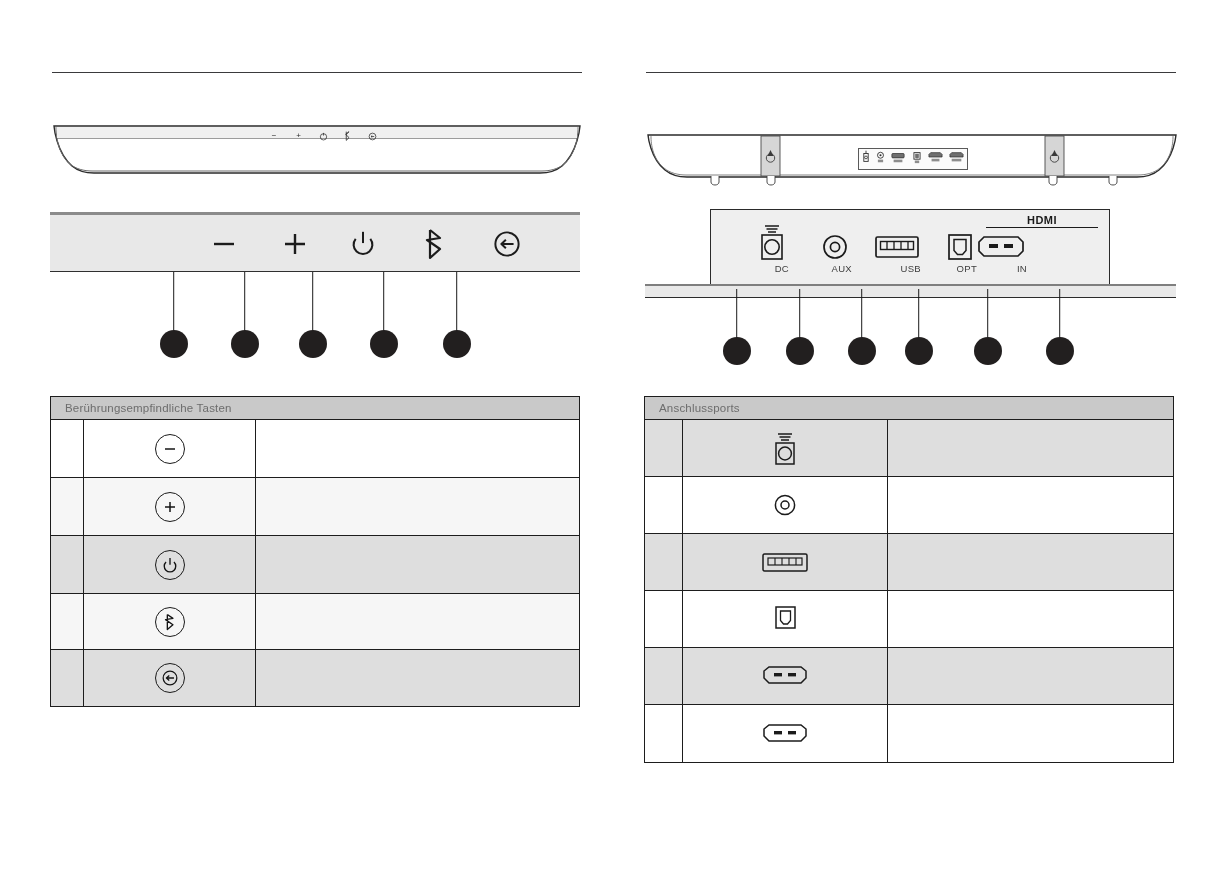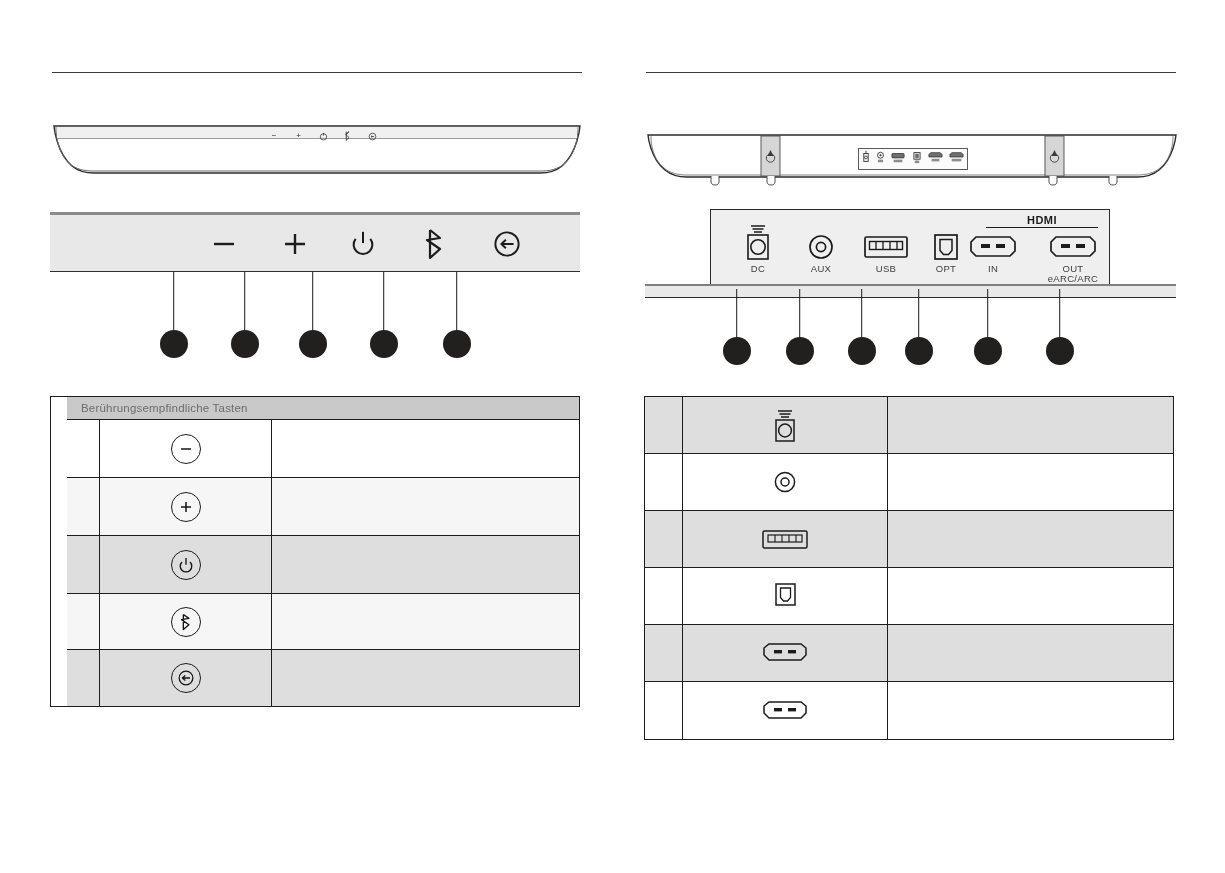--- a/index.html
+++ b/index.html
@@ -163,7 +163,7 @@
   .panel-port {
     position: absolute;
     top: 13px;
-    display: flex; flex-direction: column; align-items: center;
+    display: flex; flex-direction: column; align-items: flex-end;
   }
   .panel-port .plabel {
     margin-top: 2px;

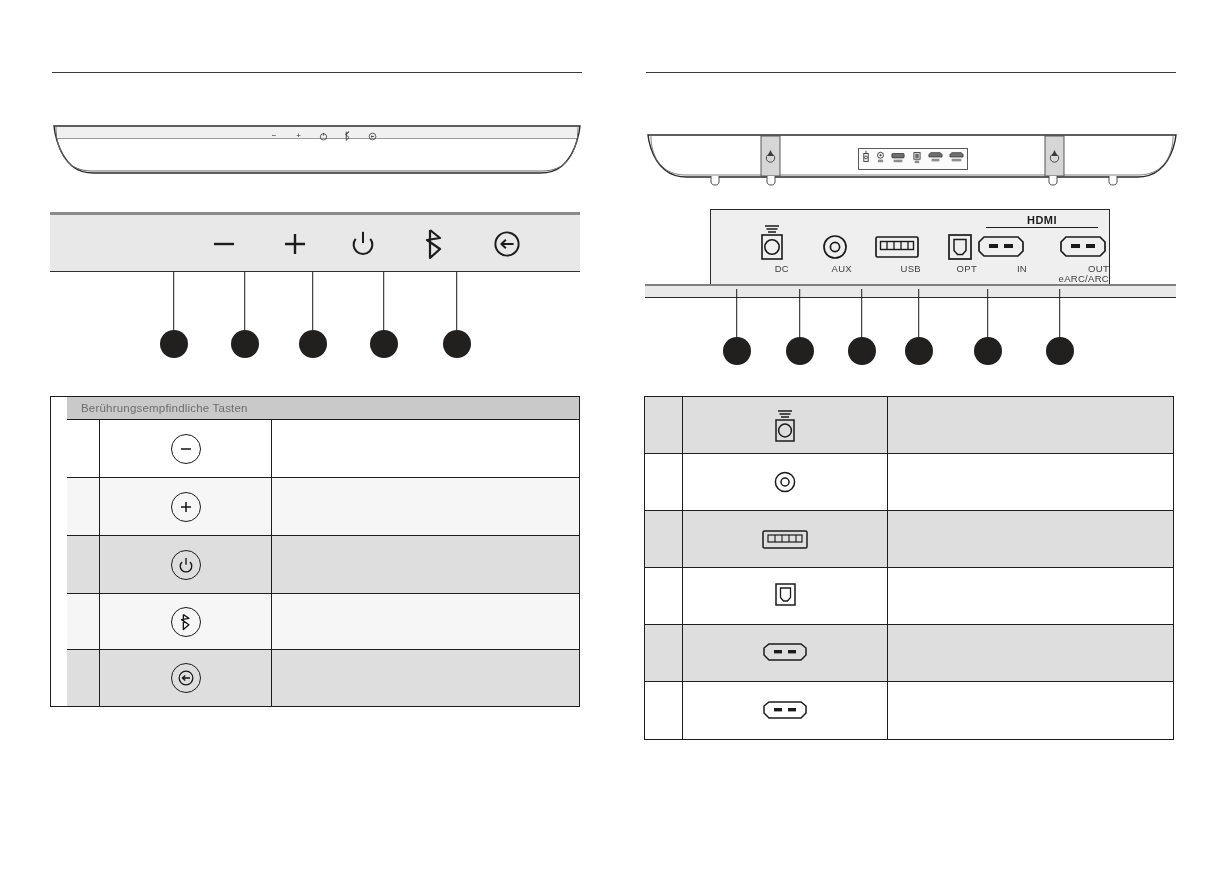--- a/index.html
+++ b/index.html
@@ -465,15 +465,6 @@
       <div class="plabel">IN</div>
     </div>
 
-    <div class="panel-port" style="left:326px; top:10px; width:72px">
-      <svg width="52" height="42" viewBox="0 0 52 42">
-        <path d="M4 22 L9 17 L43 17 L48 22 L48 31 L43 36 L9 36 L4 31 Z" fill="none" stroke="#1b1b1b" stroke-width="1.7"></path>
-        <rect x="14" y="24" width="9" height="4" fill="#1b1b1b"></rect>
-        <rect x="29" y="24" width="9" height="4" fill="#1b1b1b"></rect>
-      </svg>
-      <div class="plabel">OUT</div>
-      <div class="plabel" style="margin-top:0">eARC/ARC</div>
-    </div>
   </div>
 
   <div class="body-band"></div>

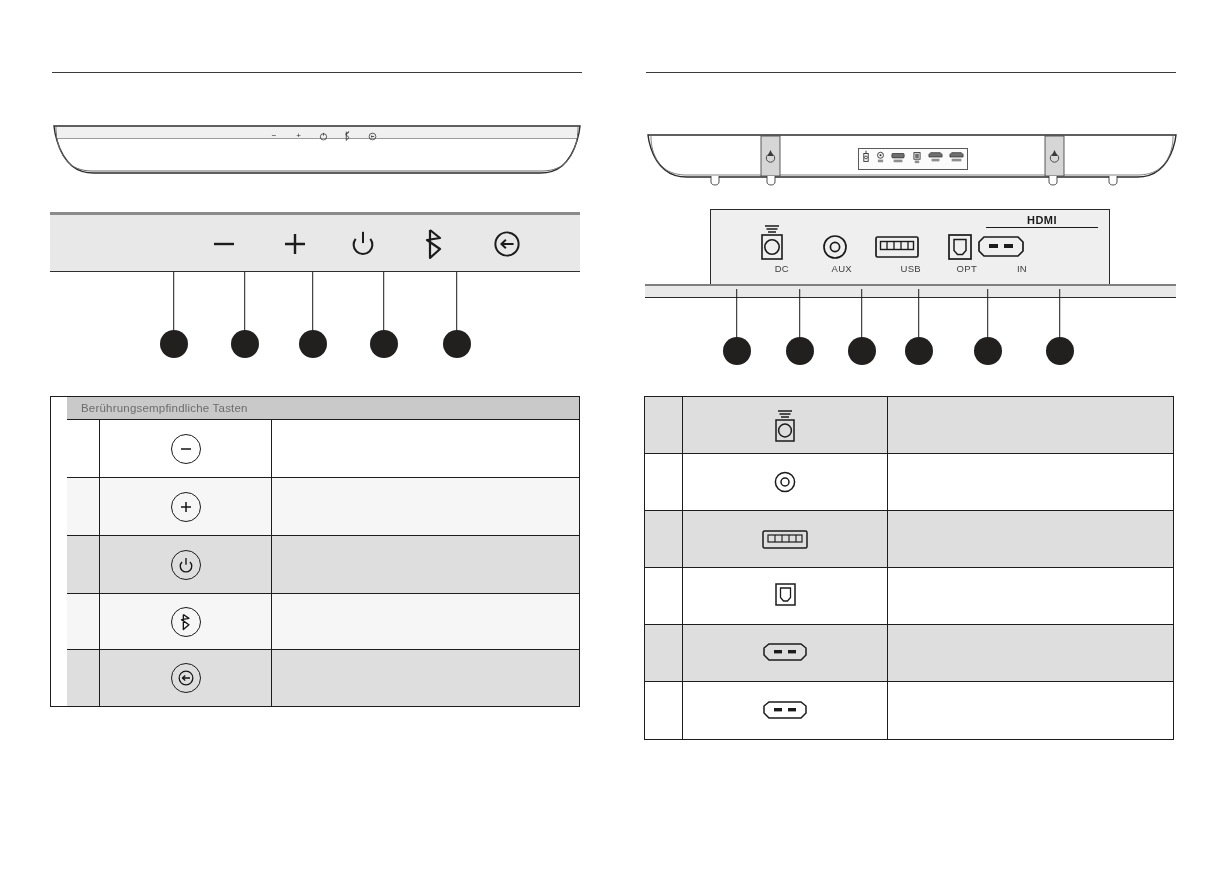--- a/index.html
+++ b/index.html
@@ -122,7 +122,7 @@
     display: flex; align-items: center;
   }
   
-  #tbl-left  { left: 50px;  top: 396px; width: 530px; padding-left: 16px; }
+  #tbl-left  { left: 50px;  top: 396px; width: 530px; }
   #tbl-right { left: 644px; top: 396px; width: 530px; }
   #tbl-right .c-num  { width: 38px; }
   #tbl-right .c-icon { width: 205px; }

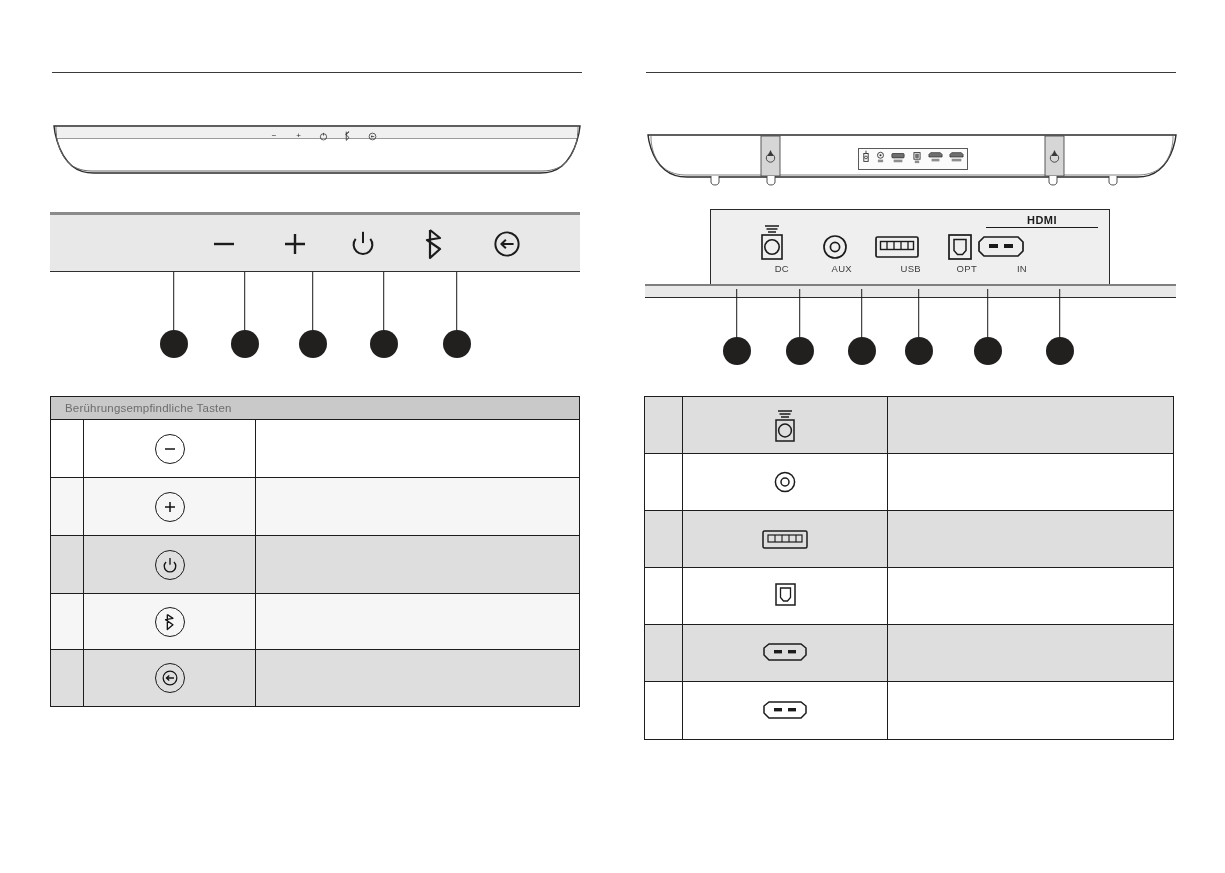--- a/index.html
+++ b/index.html
@@ -495,6 +495,7 @@
   </div>
 
   <div class="tbl" id="tbl-right">
+    <div class="tbl-title">Anschlussports</div>
     <div class="tbl-body">
 
       <div class="tbl-row sh-e0" style="height:57px">

